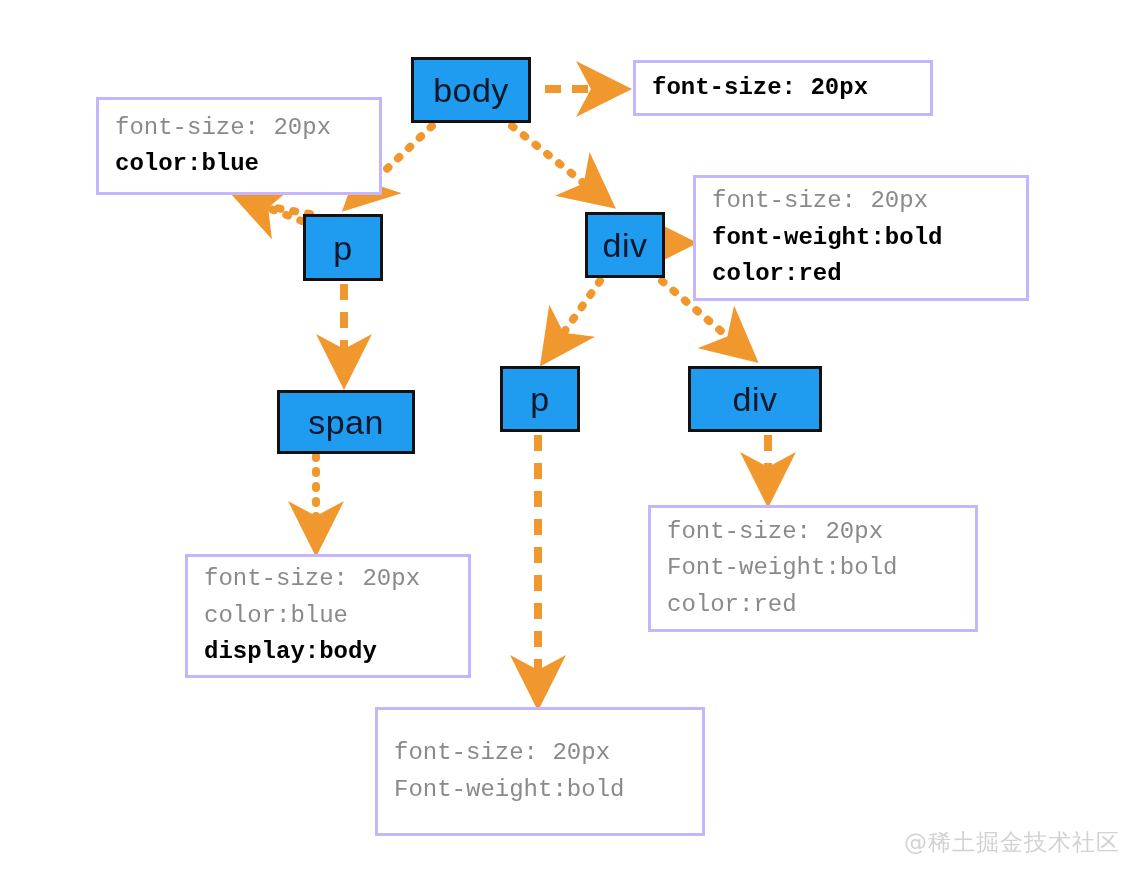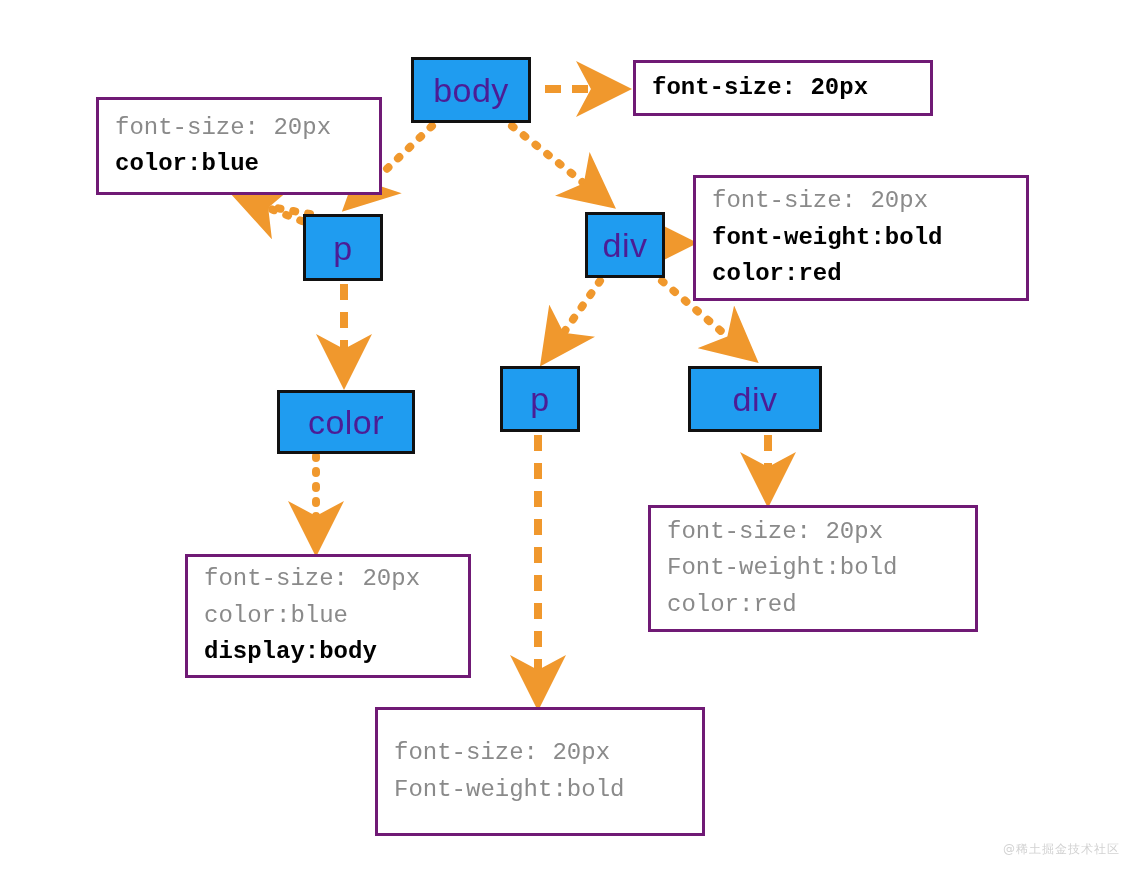--- a/index.html
+++ b/index.html
@@ -36,7 +36,7 @@
     display: flex;
     align-items: center;
     justify-content: center;
-    color: #4c1d95;
+    color: #0f172a;
     font-family: "Liberation Sans", sans-serif;
     font-size: 34px;
     line-height: 1;

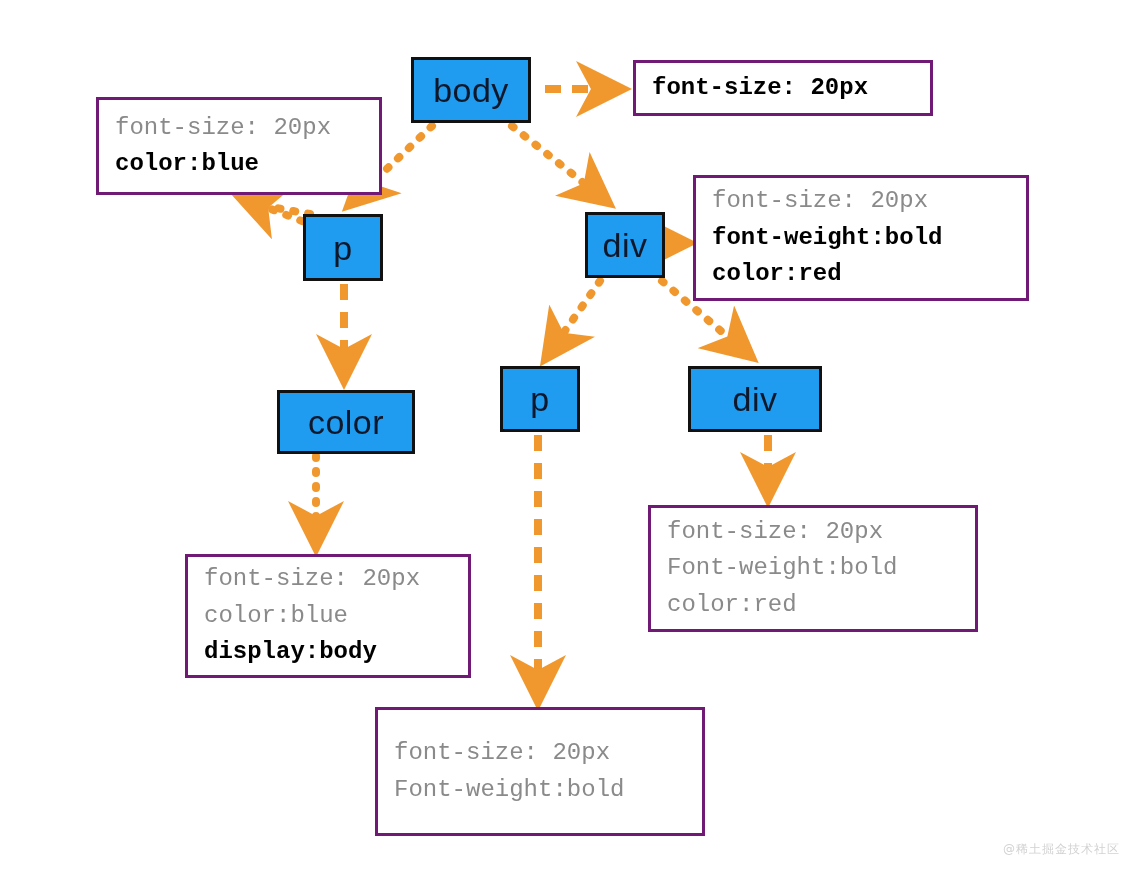--- a/index.html
+++ b/index.html
@@ -47,7 +47,7 @@
   .anno {
     position: absolute;
     background: #ffffff;
-    border: 3px solid #701a75;
+    border: 3px solid #c4b5fd;
     box-sizing: border-box;
     display: flex;
     flex-direction: column;

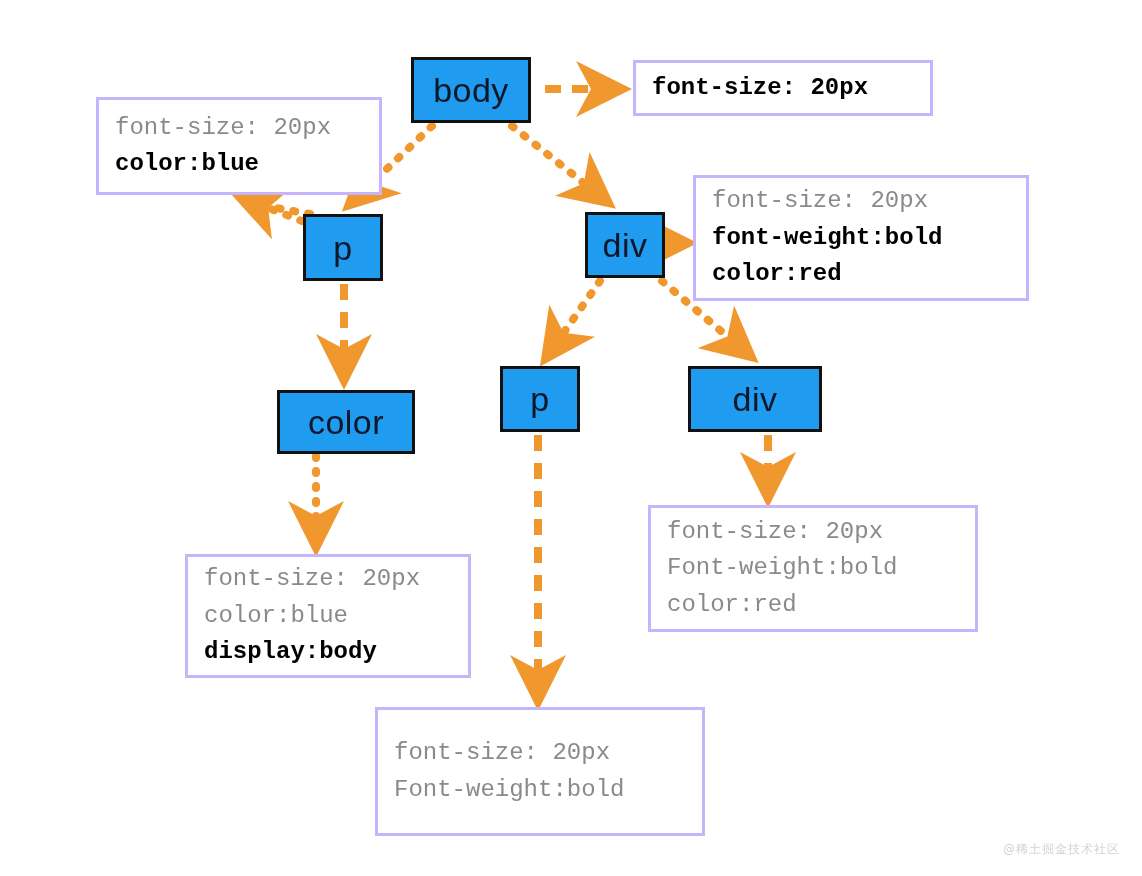--- a/index.html
+++ b/index.html
@@ -144,7 +144,7 @@
   </div>
 
   <div class="node" style="left:277px; top:390px; width:138px; height:64px;">
-    <span>color</span>
+    <span>span</span>
   </div>
 
   <div class="node" style="left:500px; top:366px; width:80px; height:66px;">

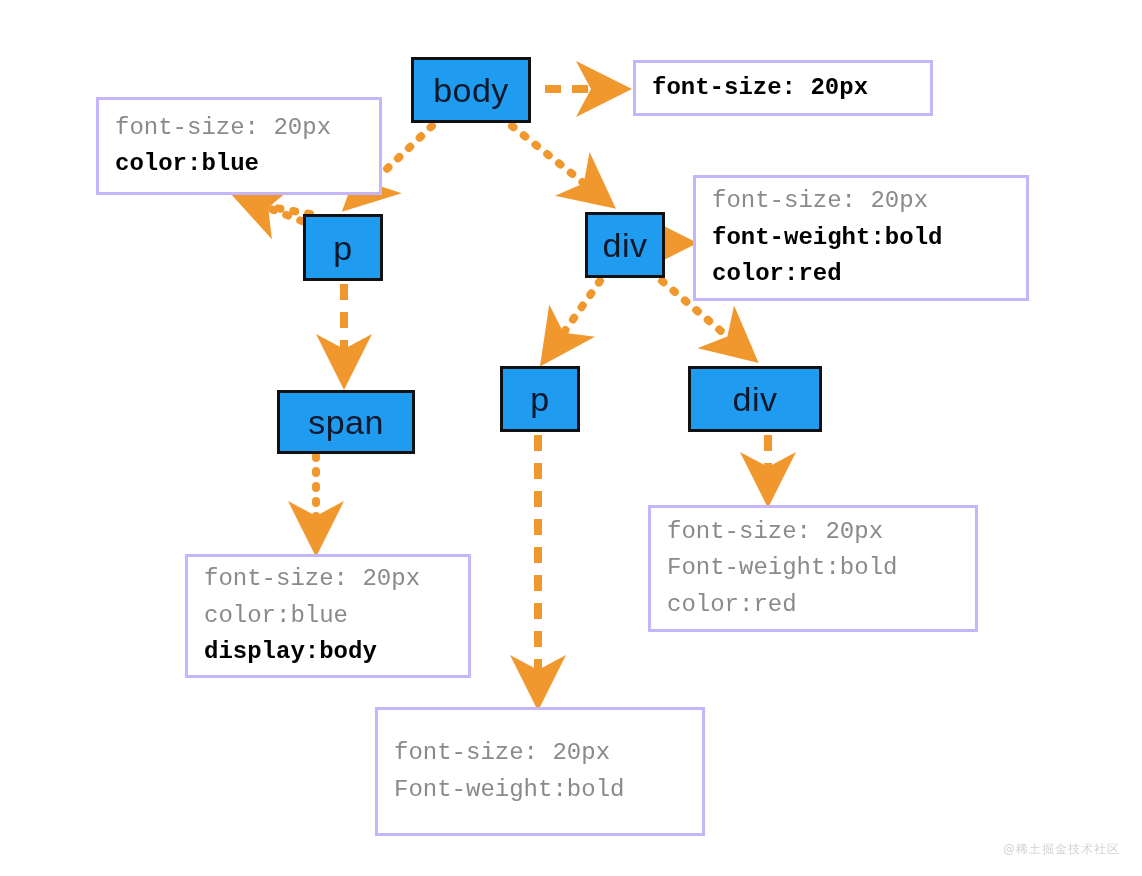--- a/index.html
+++ b/index.html
@@ -67,7 +67,7 @@
     right: 22px;
     bottom: 18px;
     color: #d2d2d2;
-    font-size: 12px;
+    font-size: 23px;
     font-family: "DejaVu Sans", sans-serif;
     letter-spacing: 1px;
     user-select: none;

